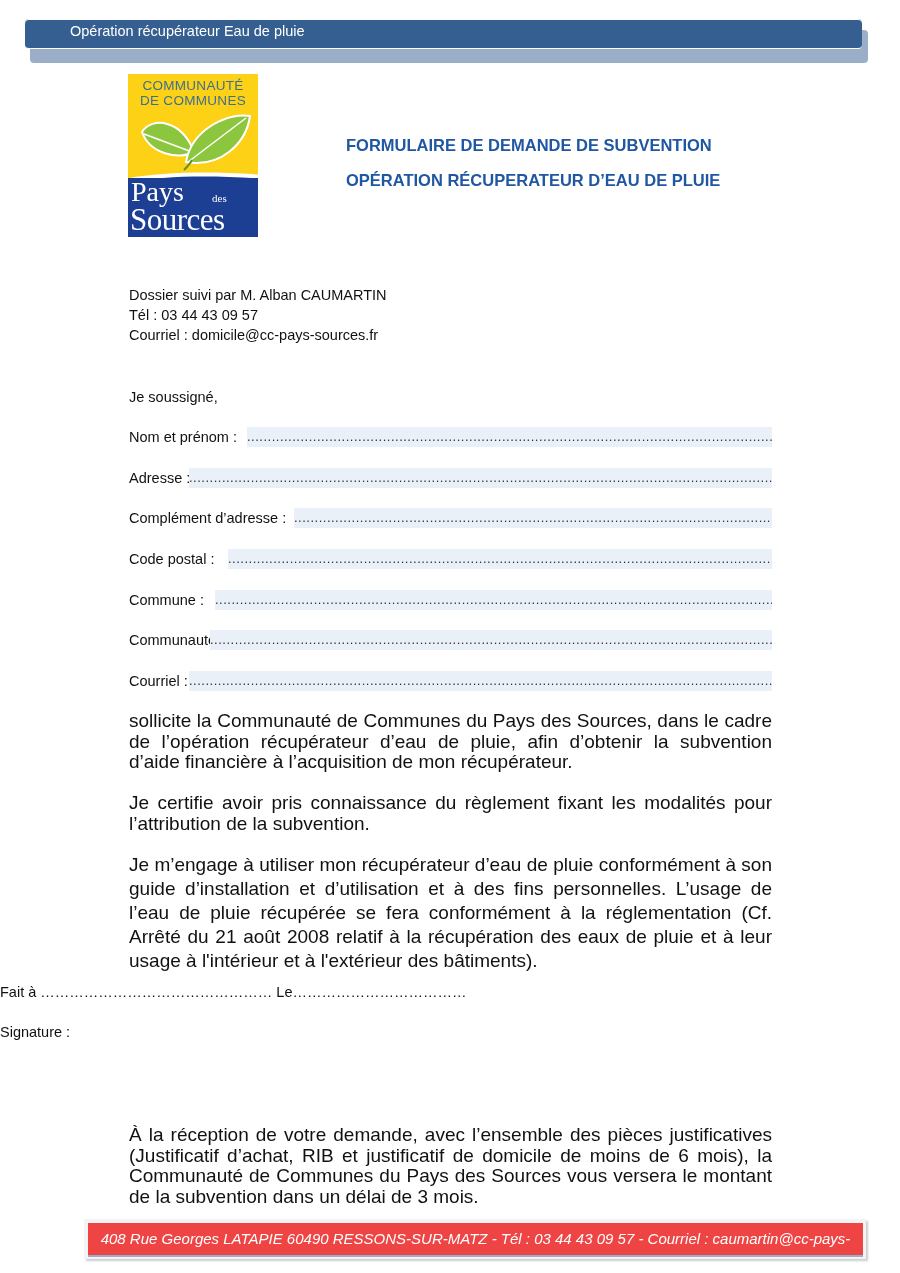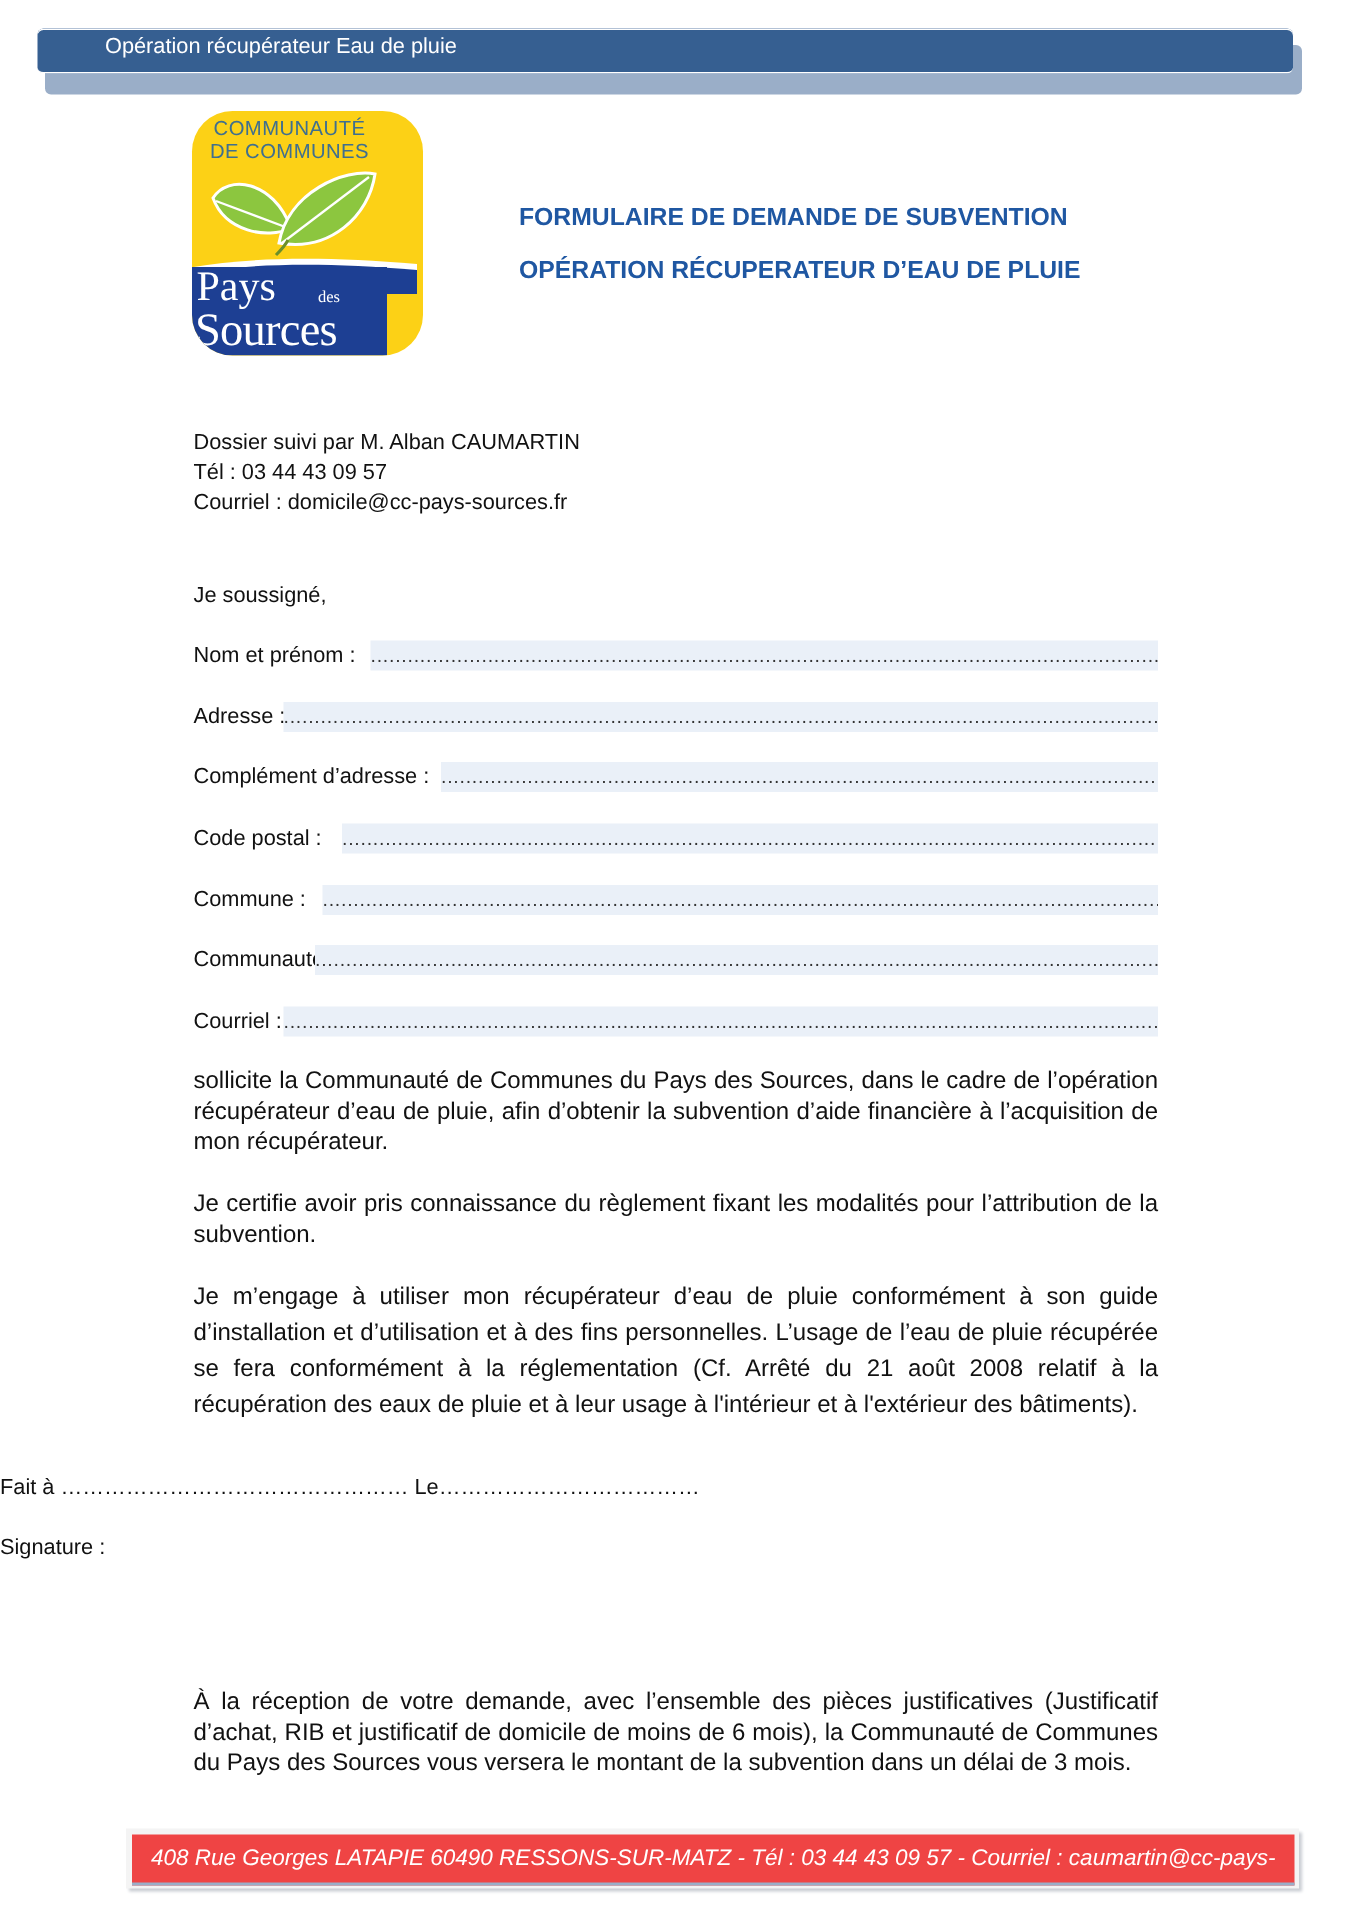--- a/index.html
+++ b/index.html
@@ -16,7 +16,7 @@
   .hdr-right { position:absolute; right:14px; top:4px; color:#fff; font-size:14.5px; font-style:italic; }
 
   
-  .logo { position:absolute; left:128px; top:74px; width:154px; height:163px; overflow:hidden; background:#fcd116;border-radius:27px; }
+  .logo { position:absolute; left:128px; top:74px; width:130px; height:163px; overflow:hidden; background:#fcd116; }
   .logo .t1 { position:absolute; left:0; width:130px; text-align:center; top:4px; color:#3f6f8f;
               font-size:13.5px; letter-spacing:0.3px; line-height:15px; }
   .logo .blue { position:absolute; left:0; top:104px; width:130px; height:59px; background:#1d3f93; }

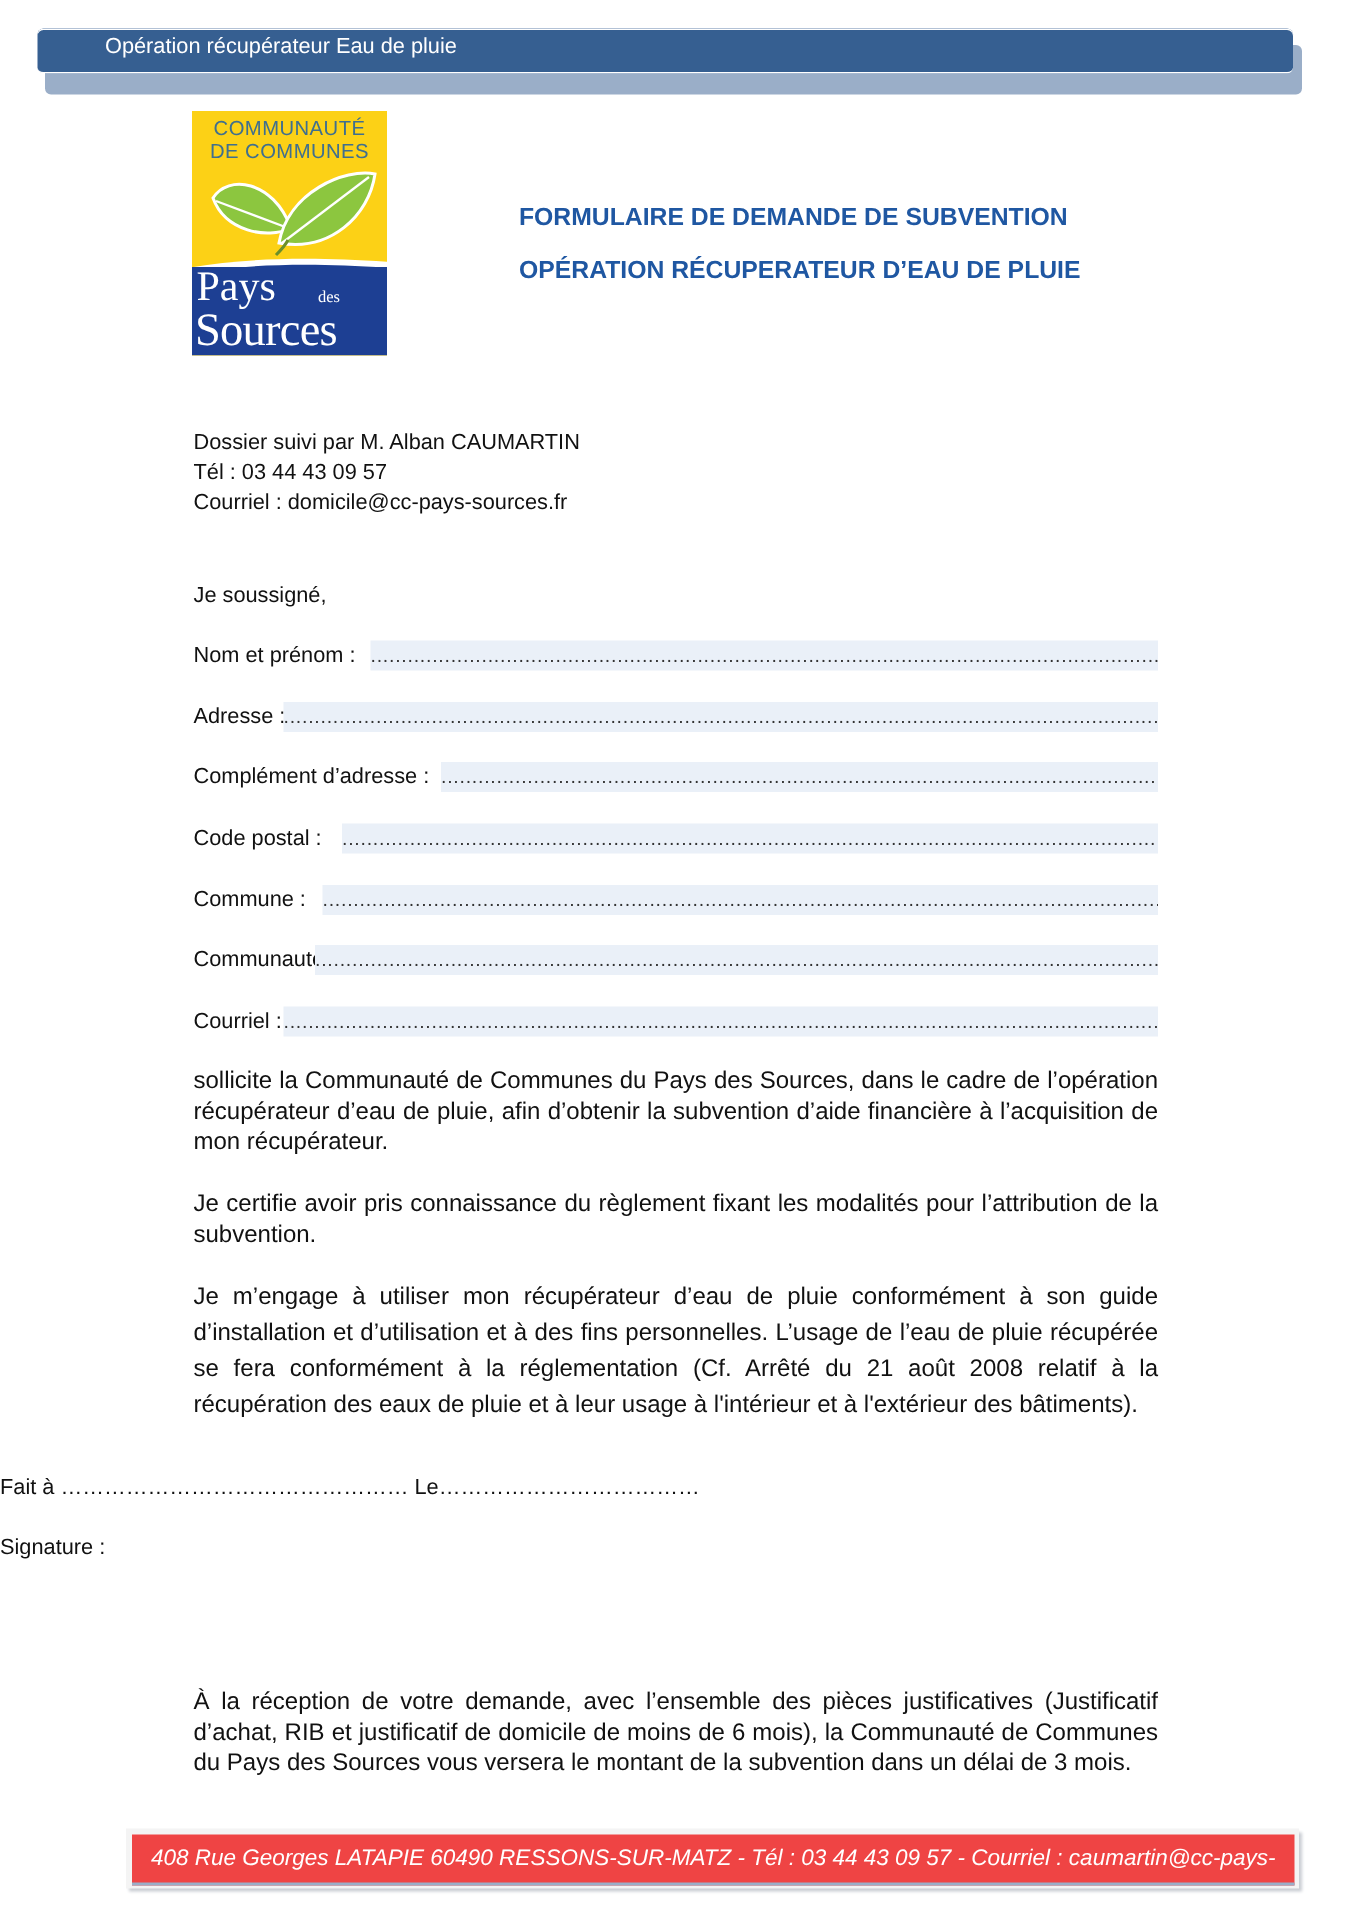--- a/index.html
+++ b/index.html
@@ -38,7 +38,7 @@
   .field-input { position:absolute; top:0; height:20px; background:#eaf0f8; overflow:hidden;
                  white-space:nowrap; color:#333; font-size:13px; line-height:20px; letter-spacing:0.5px; }
 
-  .para { position:absolute; left:129px; width:643px; font-size:16px; line-height:20.5px; text-align:justify; }
+  .para { position:absolute; left:129px; width:643px; font-size:19px; line-height:20.5px; text-align:justify; }
 
   .center { position:absolute; left:0; width:900px; font-size:14.5px; }
 

